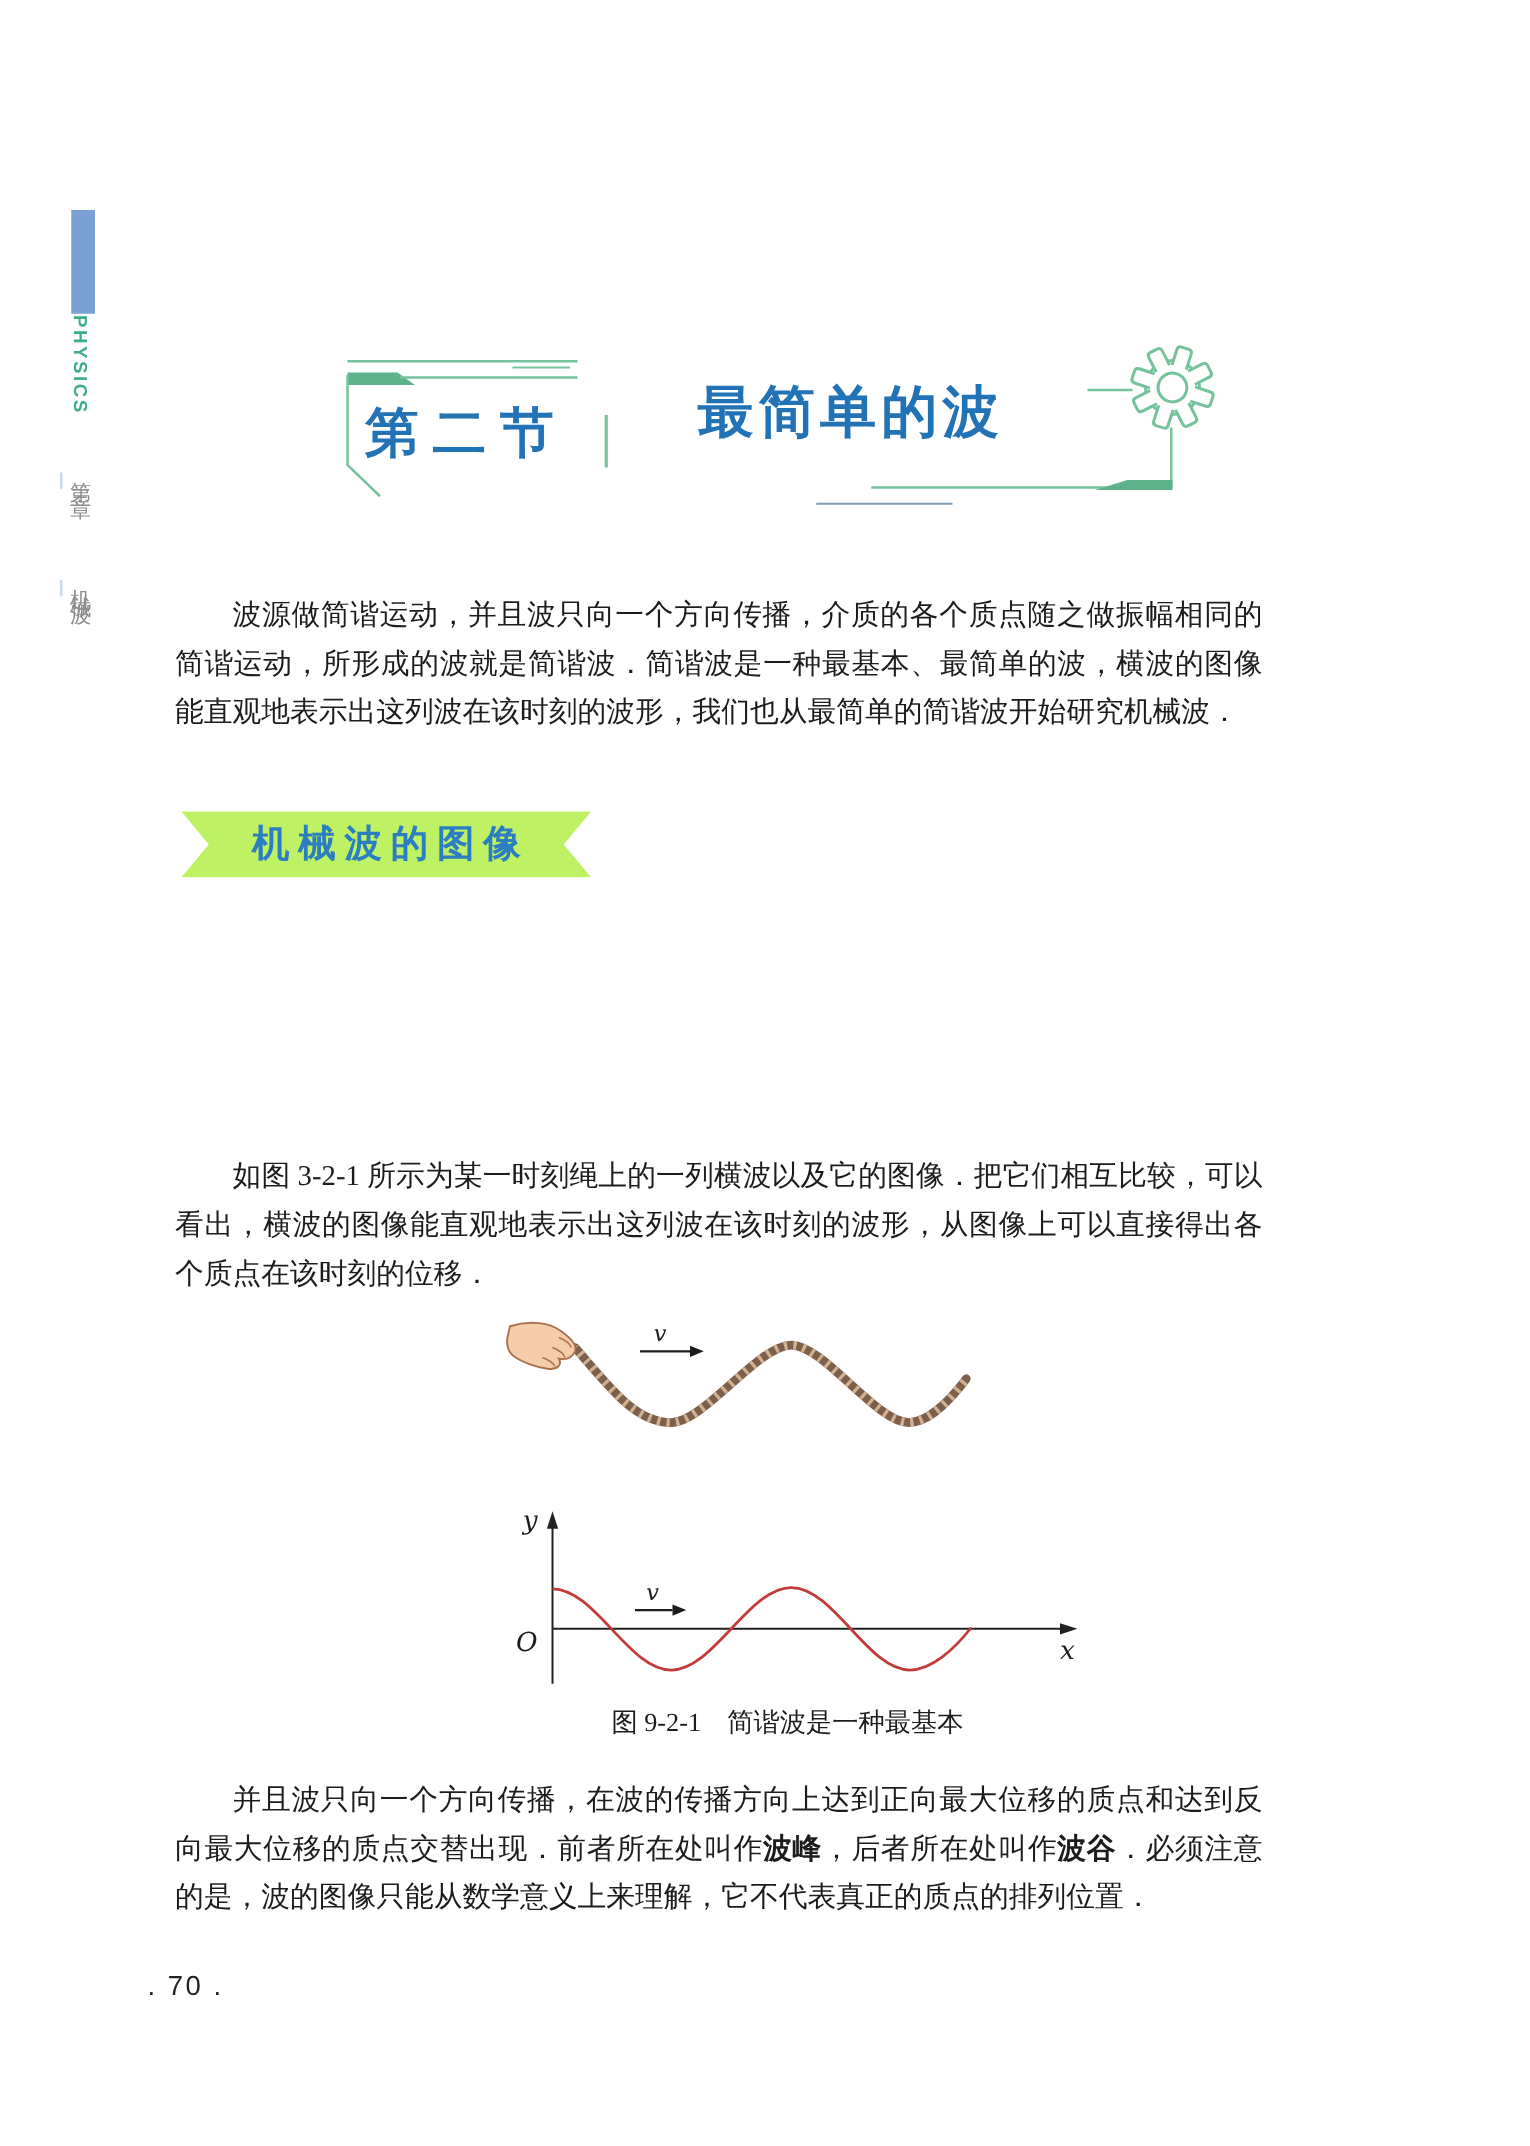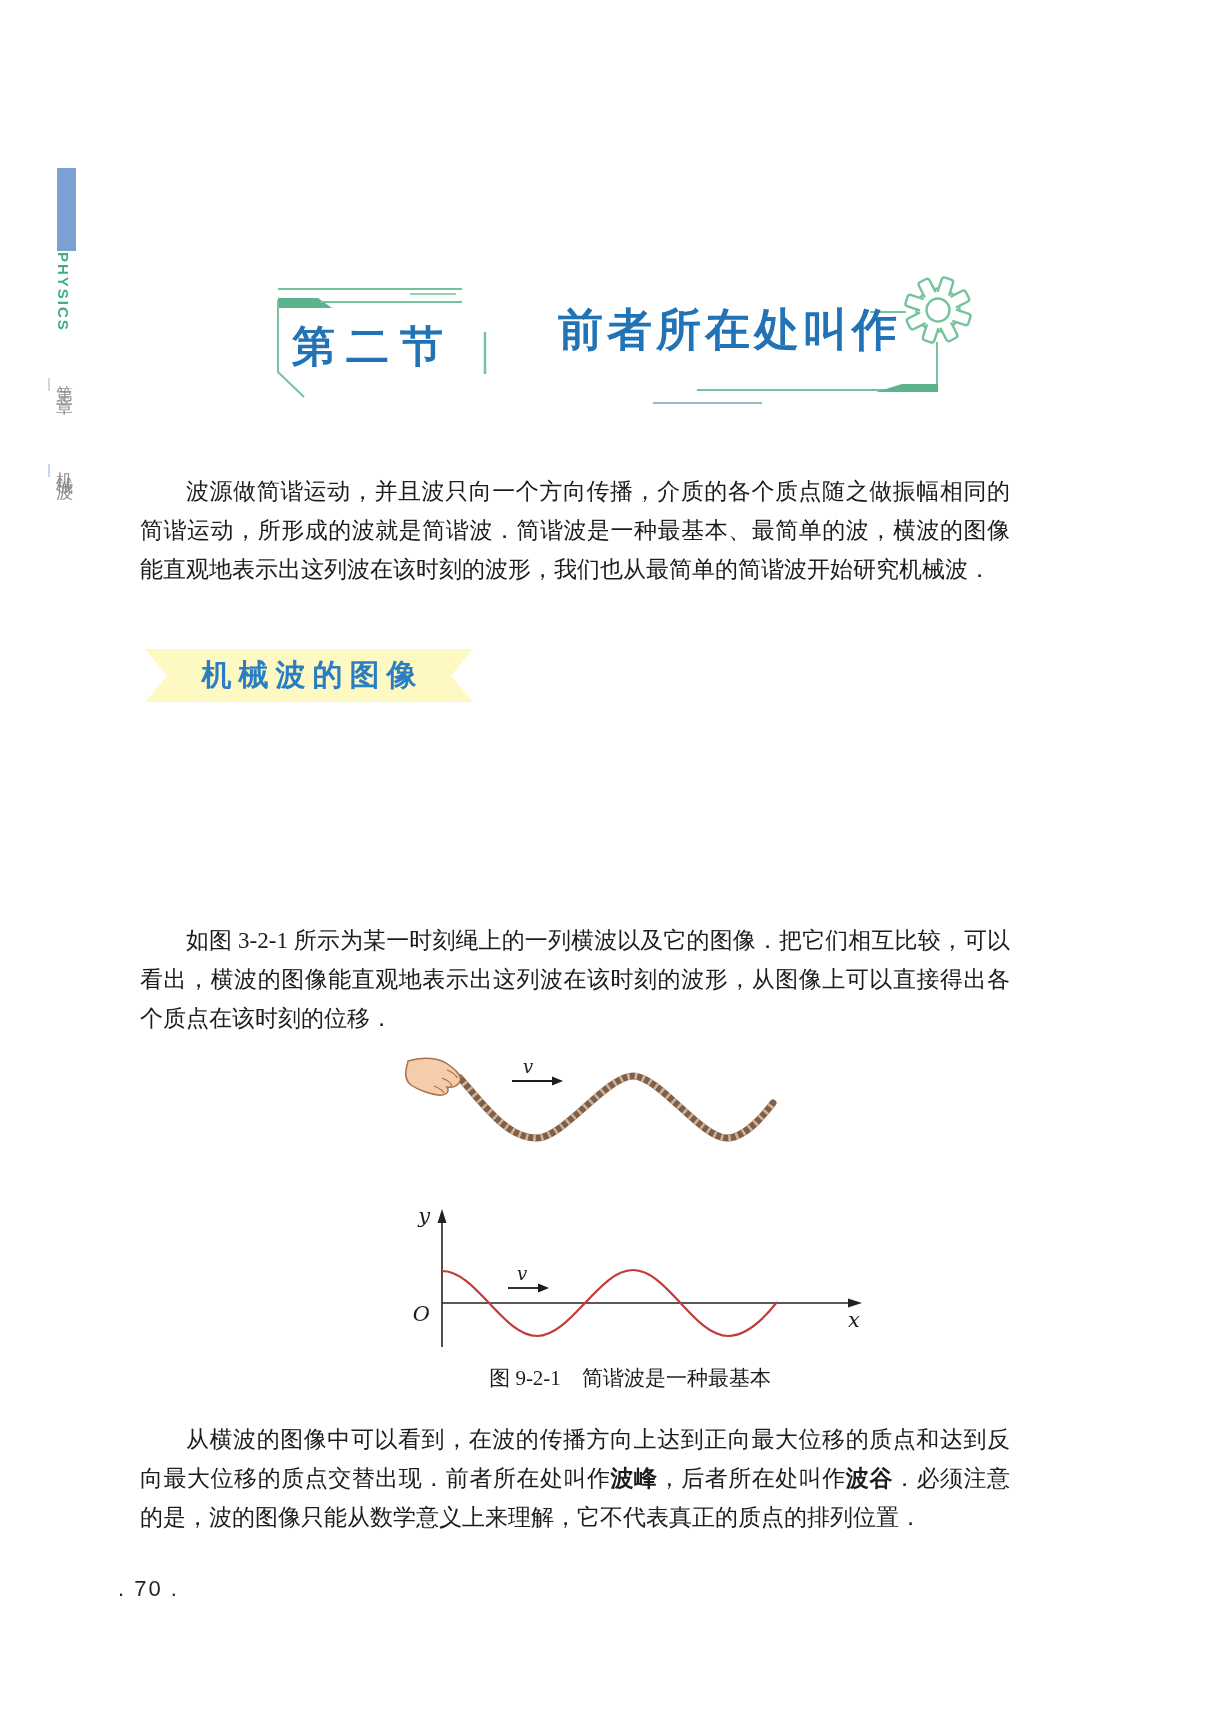--- a/index.html
+++ b/index.html
@@ -153,7 +153,7 @@
   </svg>
 
   <div class="section-number">第二节</div>
-  <div class="section-title">前者所在处叫作</div>
+  <div class="section-title">最简单的波</div>
 
   <p class="para p1">波源做简谐运动，并且波只向一个方向传播，介质的各个质点随之做振幅相同的简谐运动，所形成的波就是简谐波．简谐波是一种最基本、最简单的波，横波的图像能直观地表示出这列波在该时刻的波形，我们也从最简单的简谐波开始研究机械波．</p>
 

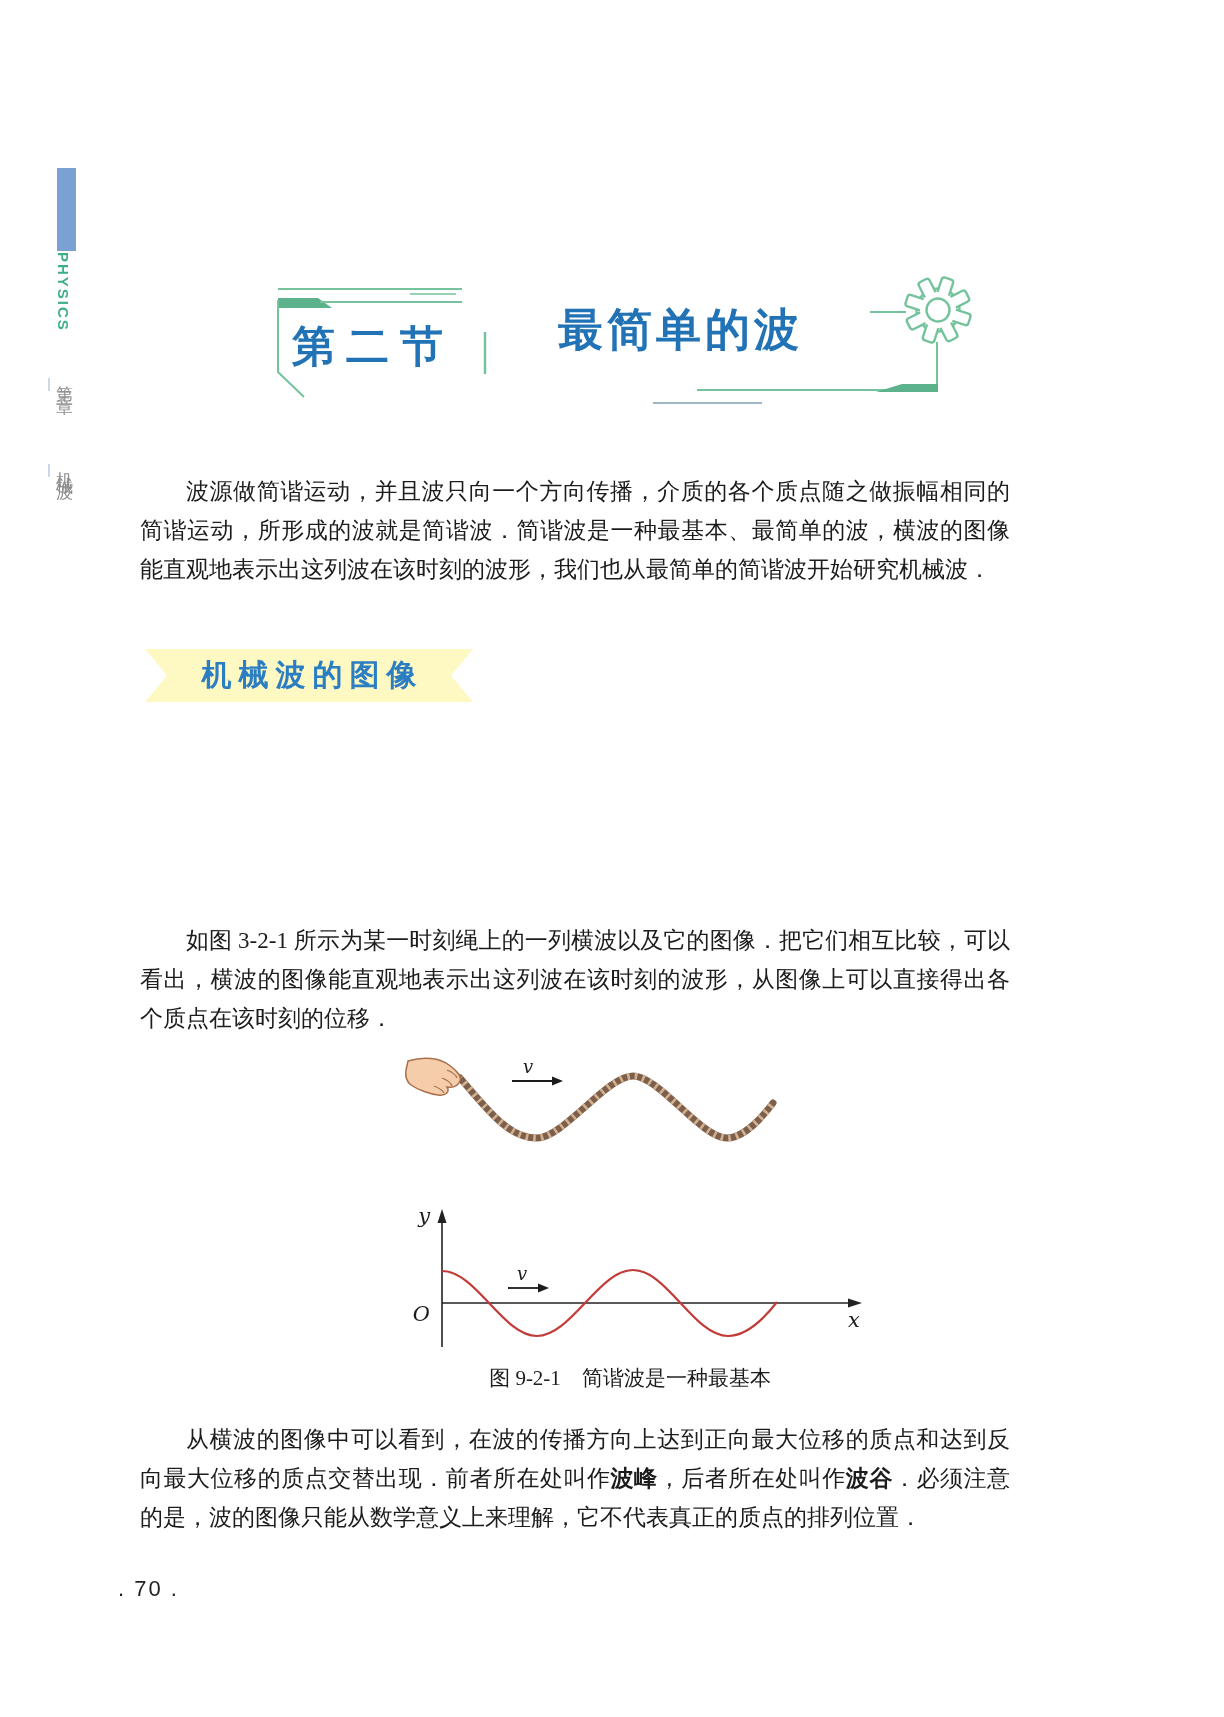--- a/index.html
+++ b/index.html
@@ -74,7 +74,7 @@
   .banner {
     position: absolute; left: 145px; top: 649px;
     width: 328px; height: 53px;
-    background: #fef9c3;
+    background: #bef264;
     clip-path: polygon(0 0, 100% 0, calc(100% - 22px) 50%, 100% 100%, 0 100%, 22px 50%);
     display: flex; align-items: center; justify-content: center;
   }

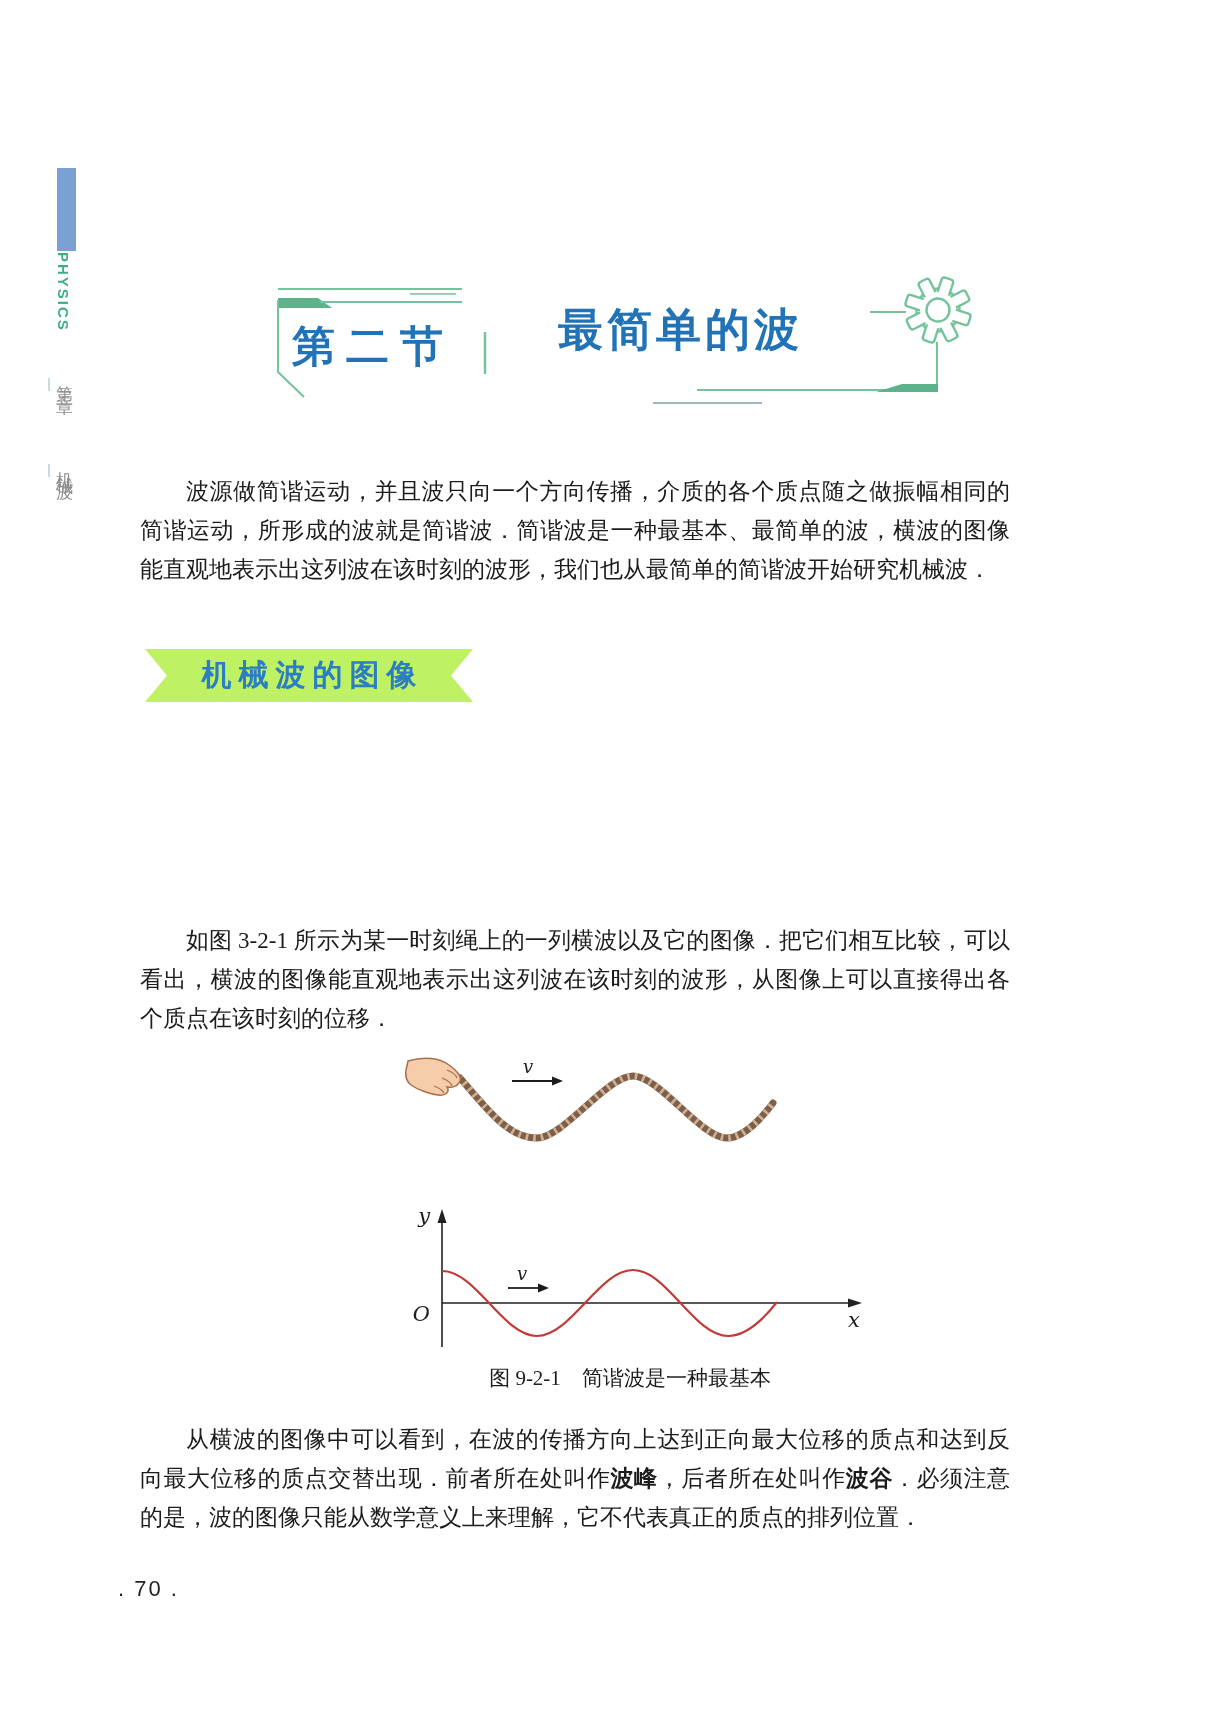--- a/index.html
+++ b/index.html
@@ -211,7 +211,7 @@
     <span class="cap-no">图 9-2-1</span><span>简谐波是一种最基本</span>
   </div>
 
-  <p class="para p4"><span>从横波的图像中可以看到，在波的传播方向上达到正向最大位移的质点和达到反向最大位移的质点交替出现．前者所在处叫作</span><span class="bold-term">波峰</span><span>，后者所在处叫作</span><span class="bold-term">波谷</span><span>．必须注意的是，波的图像只能从数学意义上来理解，它不代表真正的质点的排列位置．</span></p>
+  <p class="para p4"><span>并且波只向一个方向传播，在波的传播方向上达到正向最大位移的质点和达到反向最大位移的质点交替出现．前者所在处叫作</span><span class="bold-term">波峰</span><span>，后者所在处叫作</span><span class="bold-term">波谷</span><span>．必须注意的是，波的图像只能从数学意义上来理解，它不代表真正的质点的排列位置．</span></p>
 
   <div class="page-number">. 70 .</div>
 

